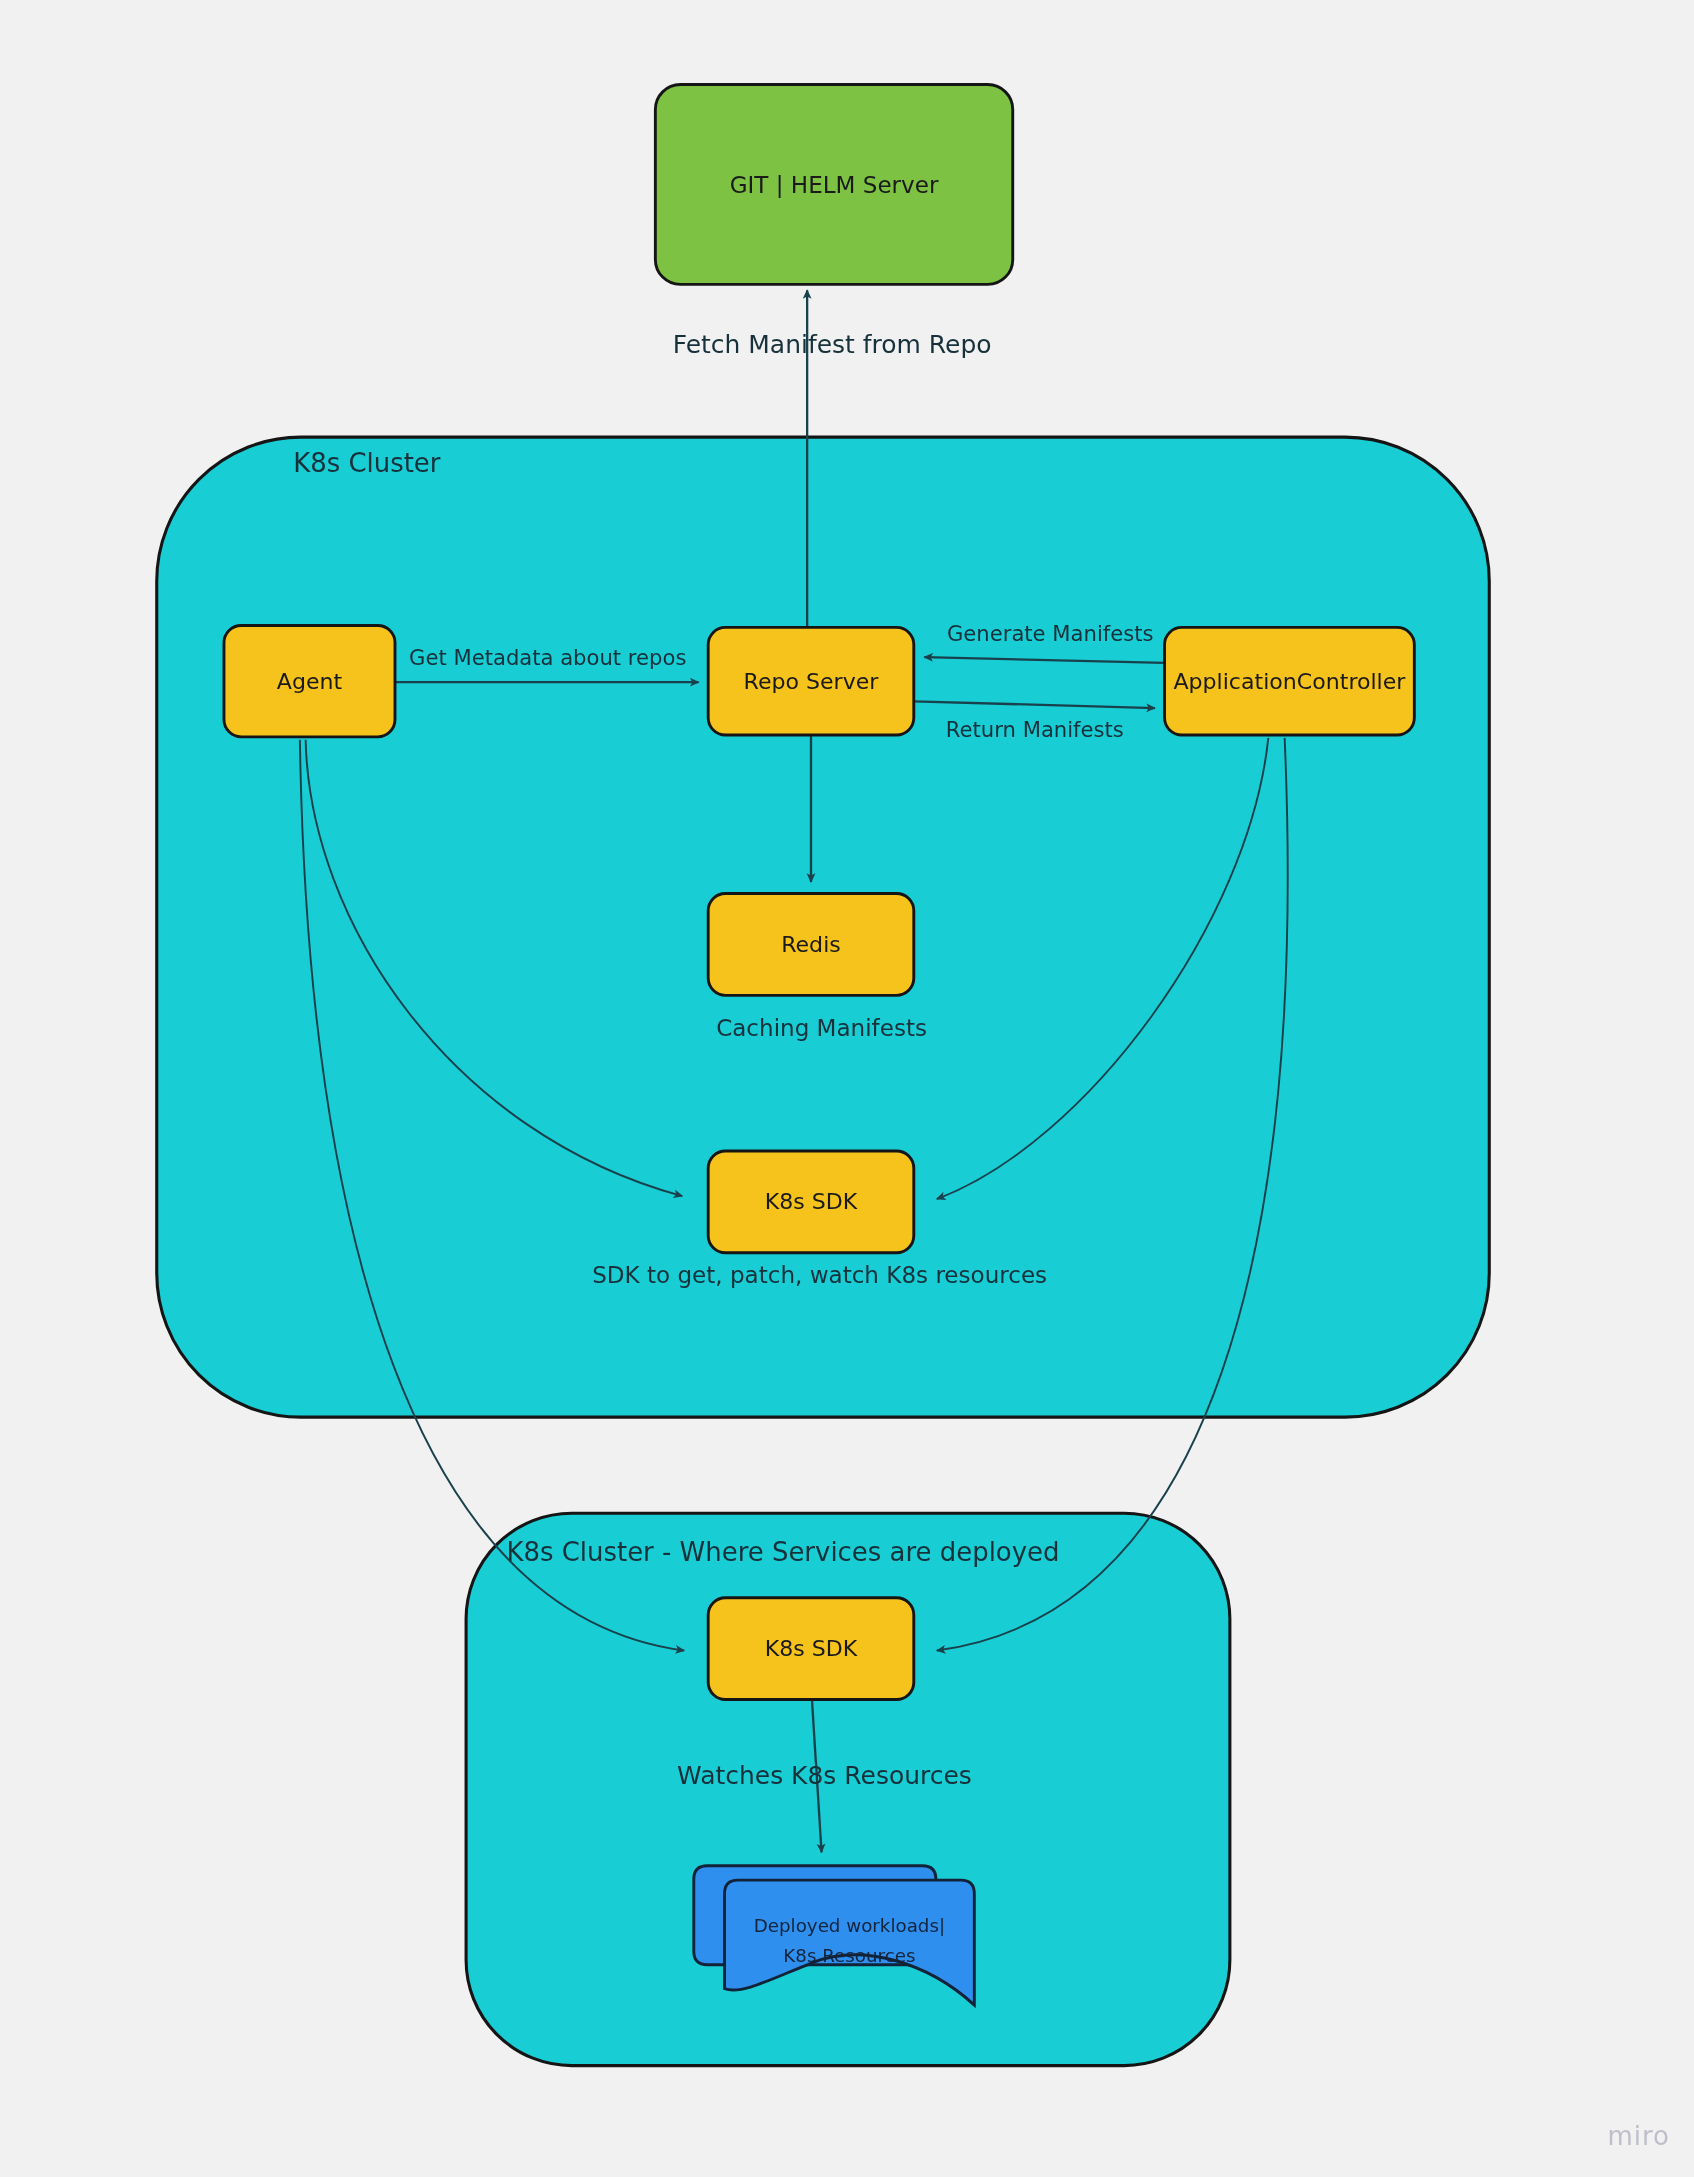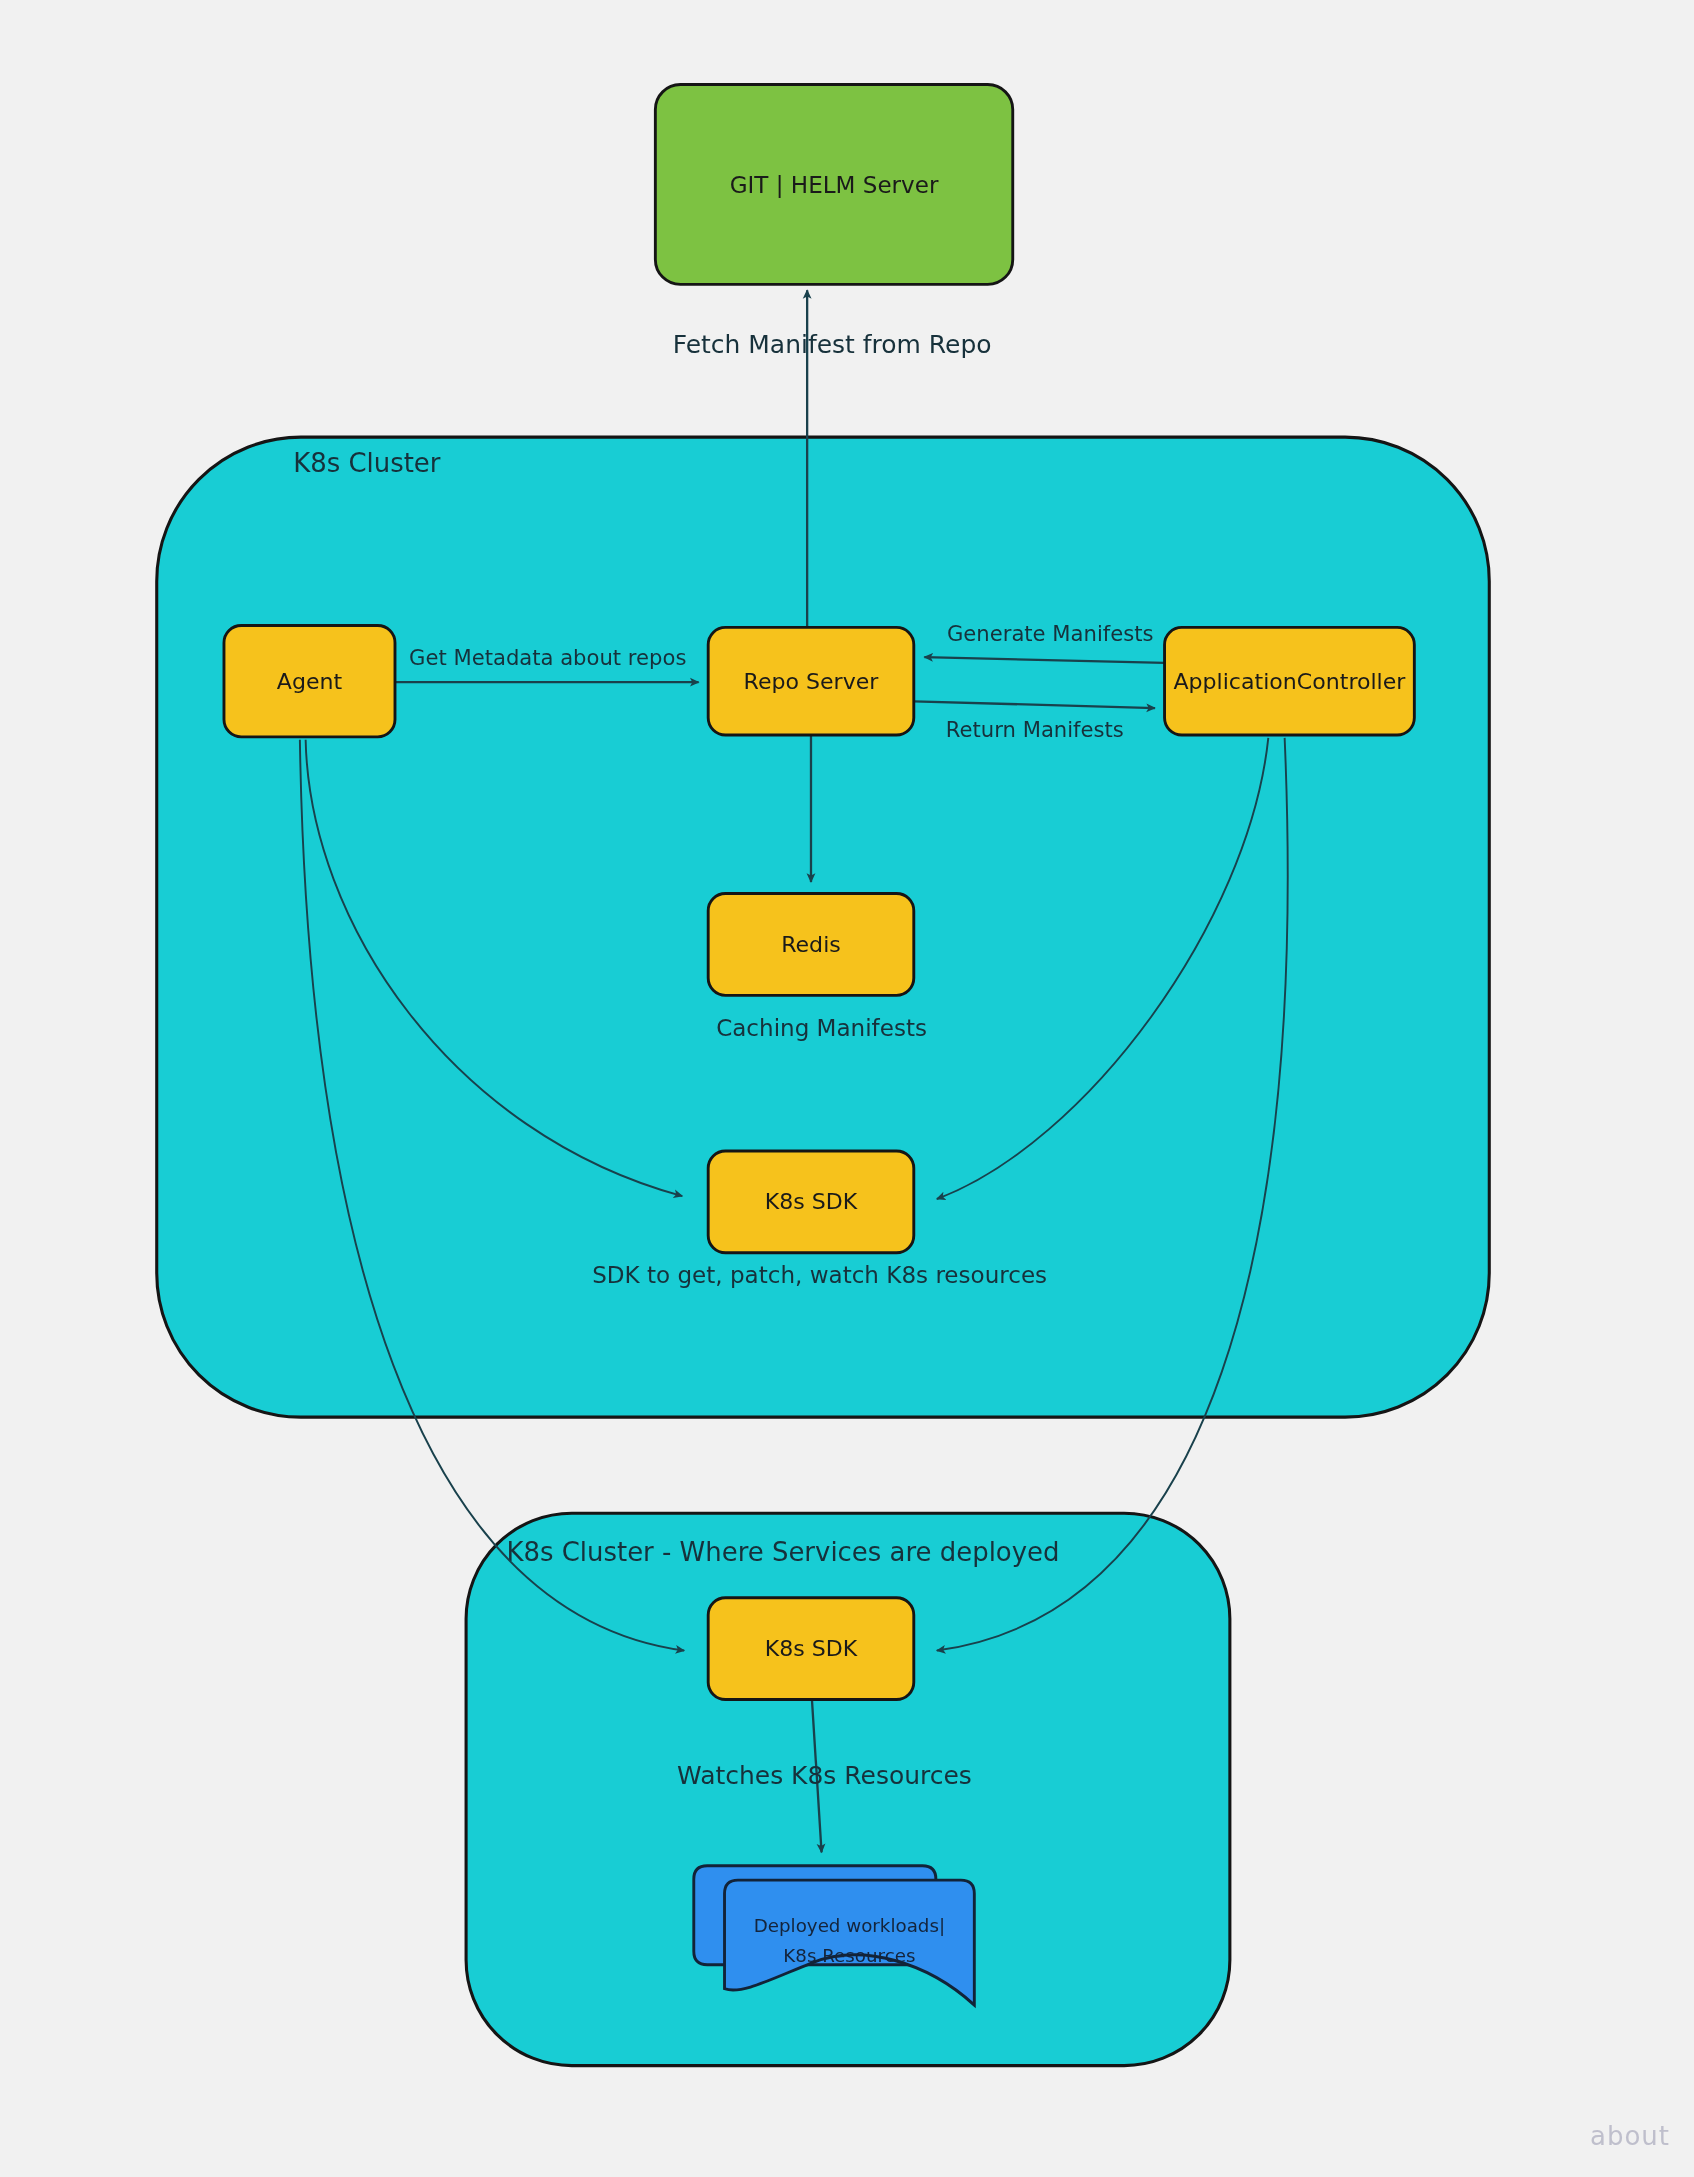--- a/index.html
+++ b/index.html
@@ -205,7 +205,7 @@
 
   </svg>
 
-  <div id="miro-watermark">about</div>
+  <div id="miro-watermark">miro</div>
 </div>
 
 

